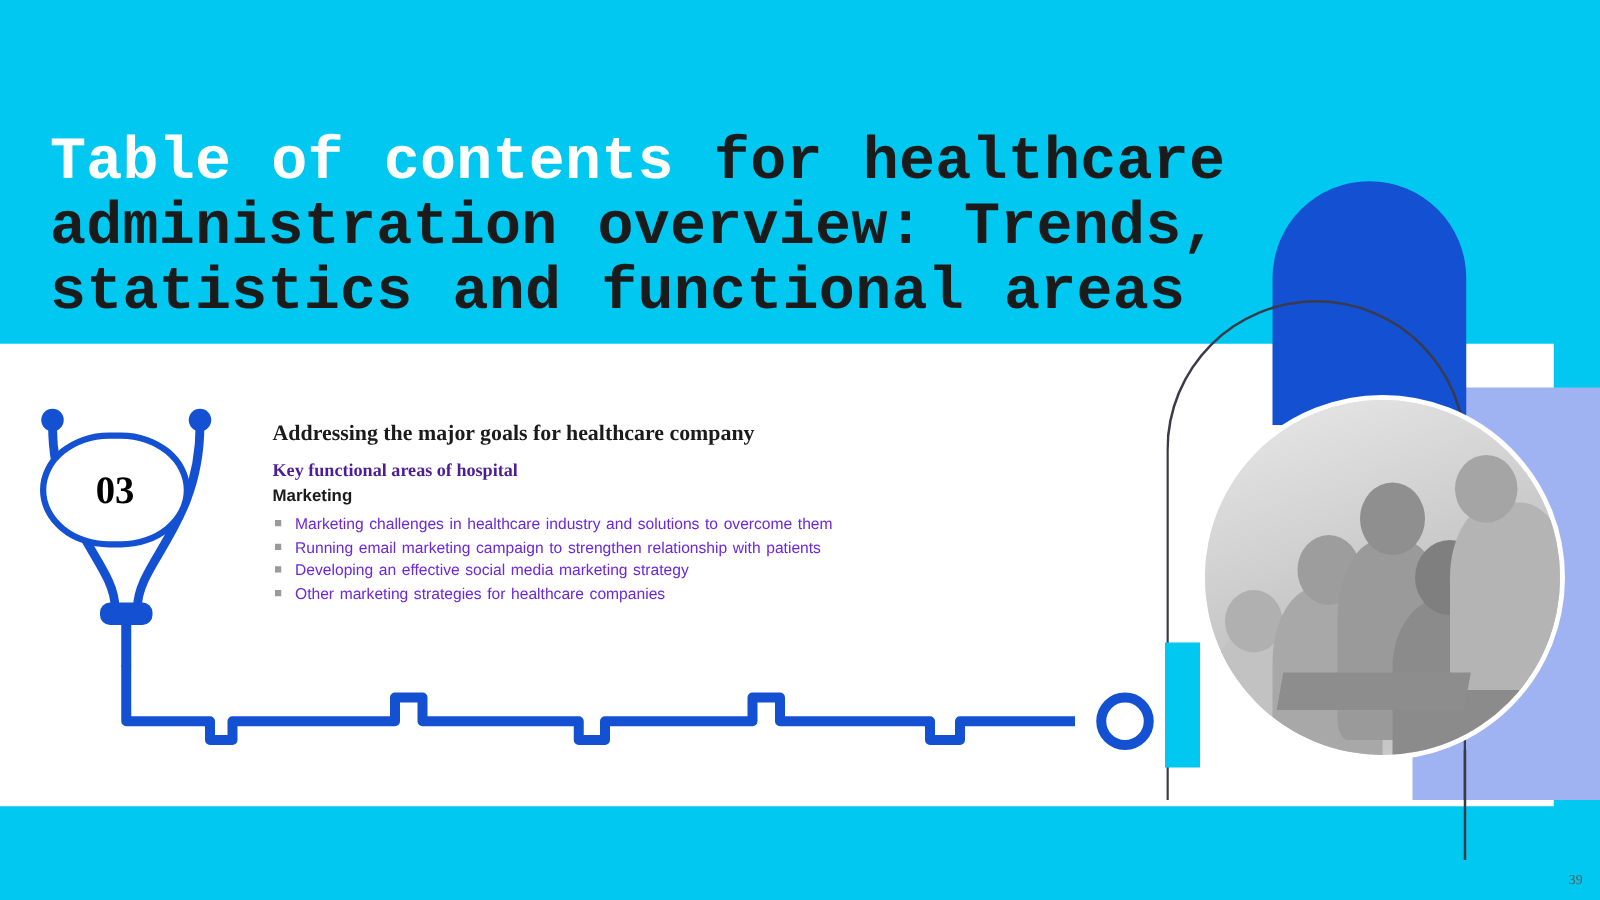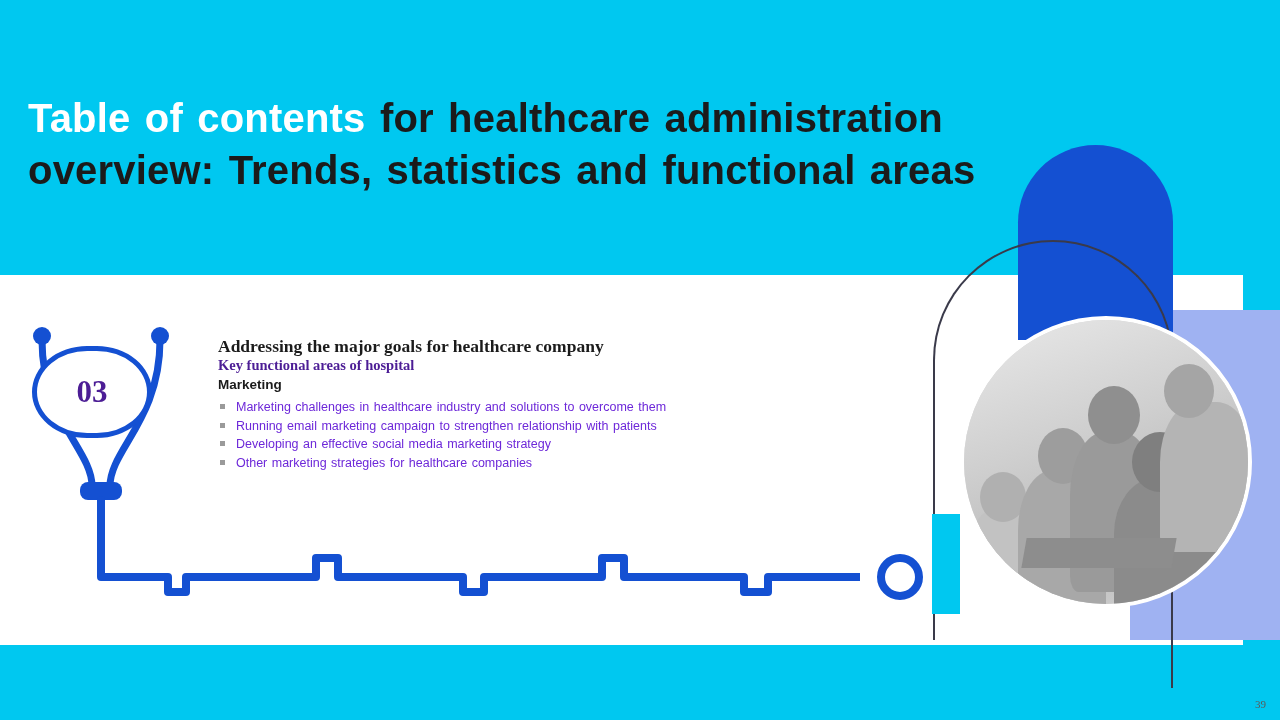--- a/index.html
+++ b/index.html
@@ -85,12 +85,12 @@
     width: 1000px;
   }
   .title {
-    font-family: Liberation Sans, sans-serif;
-    font-size: 40px;
+    font-family: Liberation Mono, monospace;
+    font-size: 48px;
     line-height: 52px;
     color: #1b1b1b;
     letter-spacing: 0.2px;
-    margin: 0;
+    margin: 12px;
     word-spacing: 3px;
   }
   .title b {

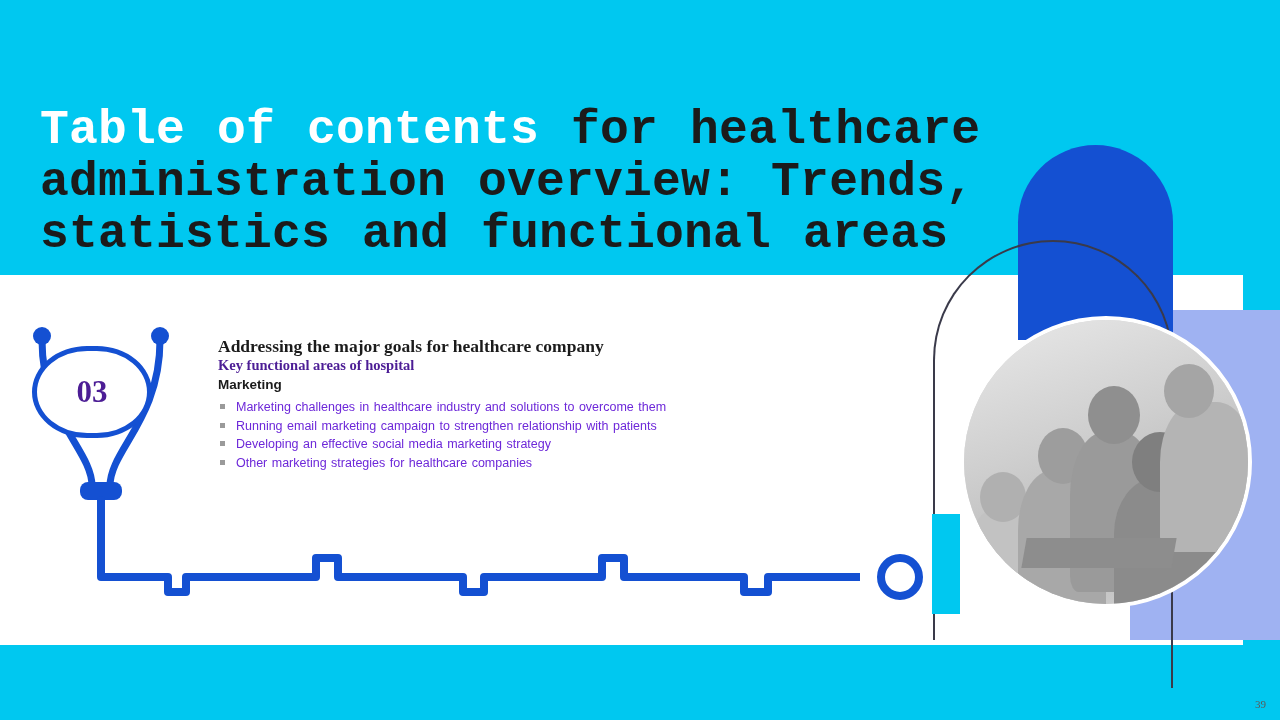--- a/index.html
+++ b/index.html
@@ -109,7 +109,7 @@
     font-weight: bold;
     font-size: 17.5px;
     color: #1b1b1b;
-    margin: 0 0 0 0;
+    margin: 0 0 12px 0;
   }
   .content-sub {
     font-family: "Liberation Serif", serif;

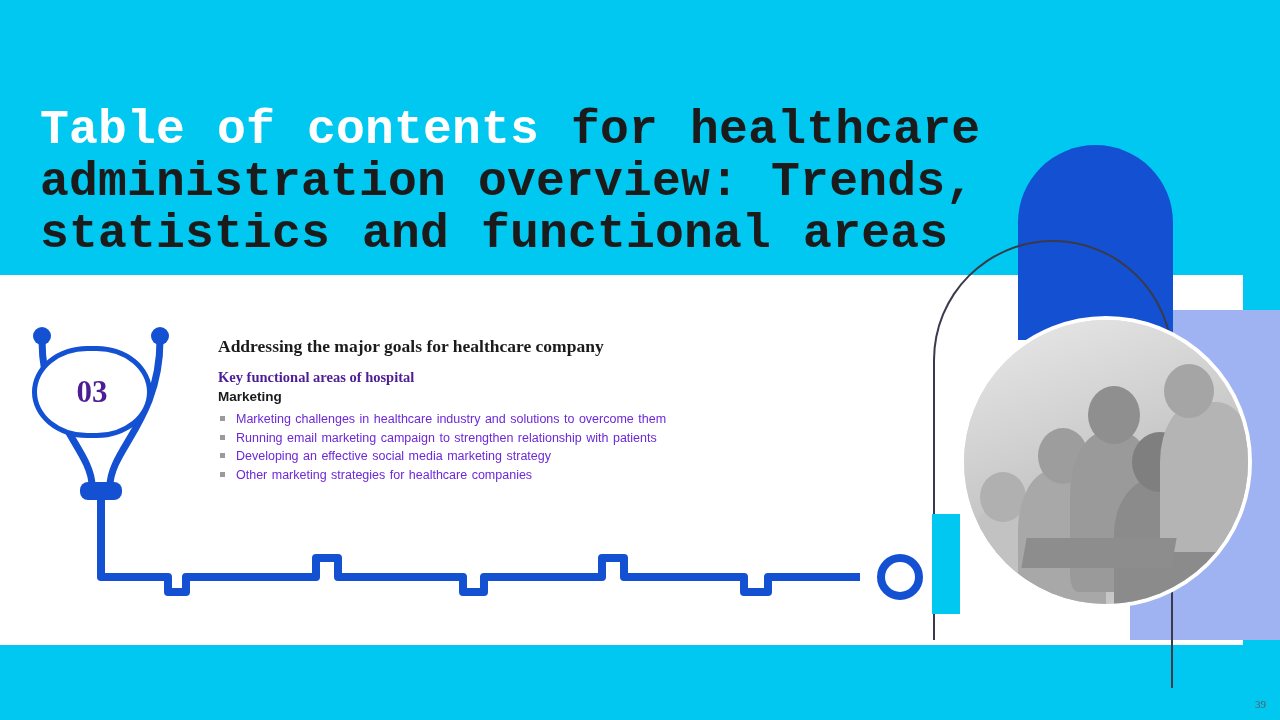--- a/index.html
+++ b/index.html
@@ -173,7 +173,7 @@
     font-family: "Liberation Serif", serif;
     font-weight: bold;
     font-size: 31px;
-    color: #4c1d95;
+    color: #000000;
   }
   .steth-svg {
     position: absolute;

